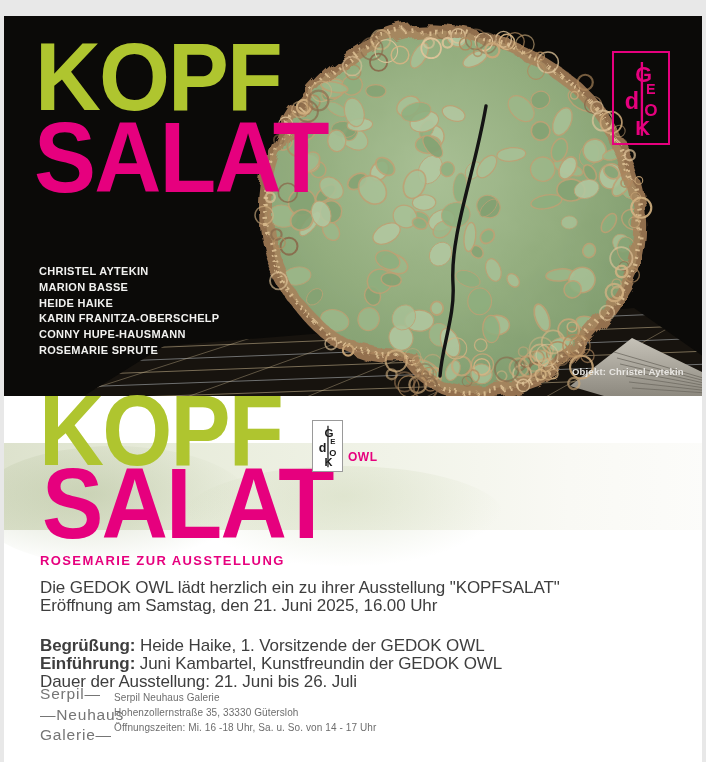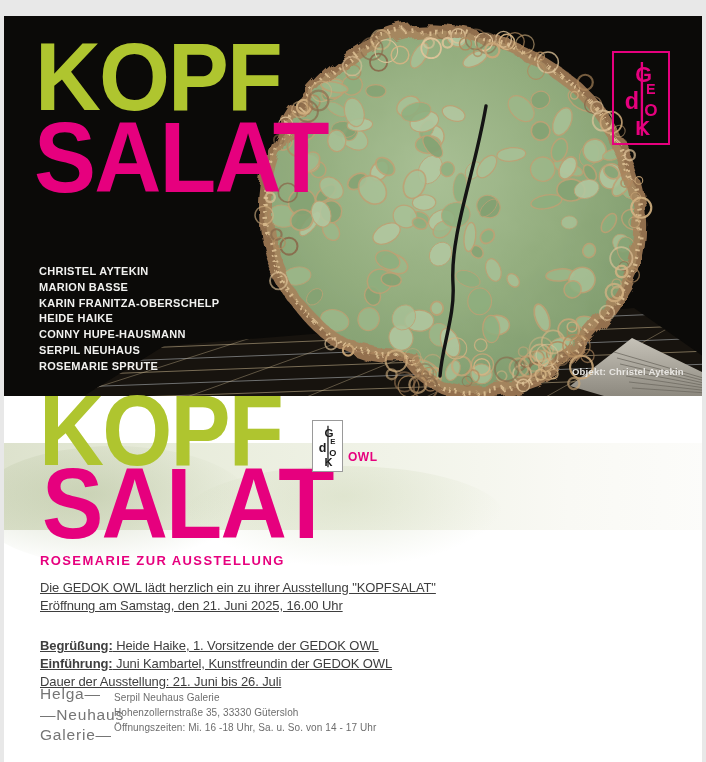--- a/index.html
+++ b/index.html
@@ -367,8 +367,8 @@
     <div id="artists">
       <div>CHRISTEL AYTEKIN</div>
       <div>MARION BASSE</div>
+      <div>HEIDE HAIKE</div>
       <div>KARIN FRANITZA-OBERSCHELP</div>
-      <div>HEIDE HAIKE</div>
       <div>CONNY HUPE-HAUSMANN</div>
       <div>SERPIL NEUHAUS</div>
       <div>ROSEMARIE SPRUTE</div>

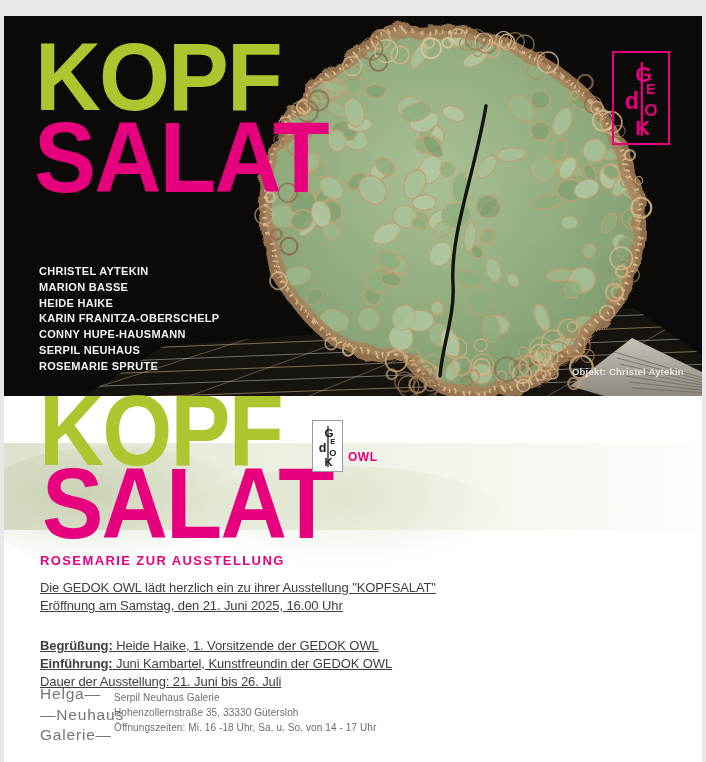--- a/index.html
+++ b/index.html
@@ -370,7 +370,6 @@
       <div>HEIDE HAIKE</div>
       <div>KARIN FRANITZA-OBERSCHELP</div>
       <div>CONNY HUPE-HAUSMANN</div>
-      <div>SERPIL NEUHAUS</div>
       <div>ROSEMARIE SPRUTE</div>
     </div>
 

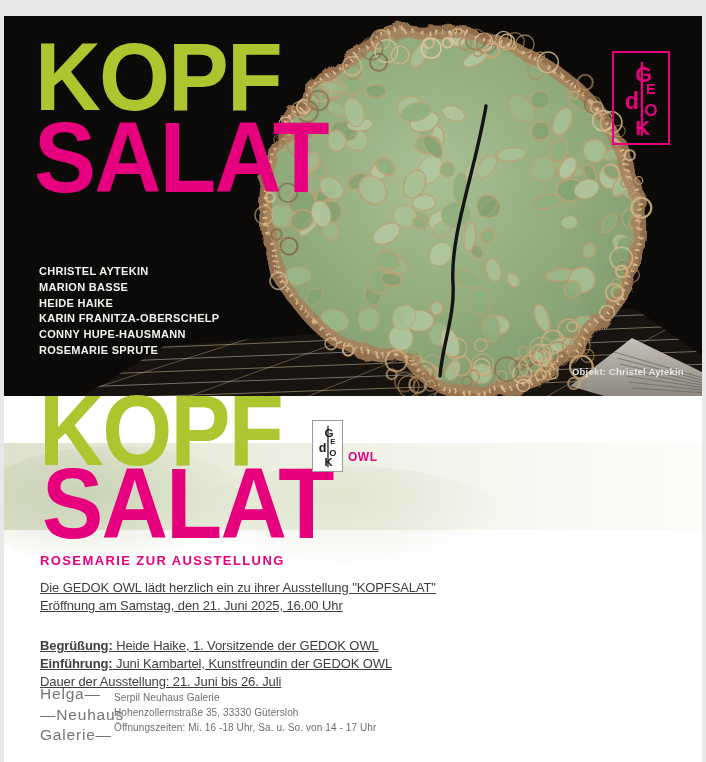--- a/index.html
+++ b/index.html
@@ -44,7 +44,7 @@
   #owl-label{position:absolute;left:344px;top:434px;color:var(--magenta);font-size:12px;font-weight:700;letter-spacing:.5px;}
 
   #einladung{position:absolute;left:36px;top:537px;color:var(--magenta);font-size:13px;font-weight:700;letter-spacing:1.4px;}
-  .bodytext{position:absolute;left:36px;color:#3e3e3e;font-size:13px;line-height:18px;letter-spacing:-.1px;text-decoration:underline;}
+  .bodytext{position:absolute;left:36px;color:#3e3e3e;font-size:17px;line-height:18px;letter-spacing:-.1px;}
   #intro{top:563px;}
   #details{top:621px;line-height:17.8px;}
   #details .lbl{font-weight:700;}

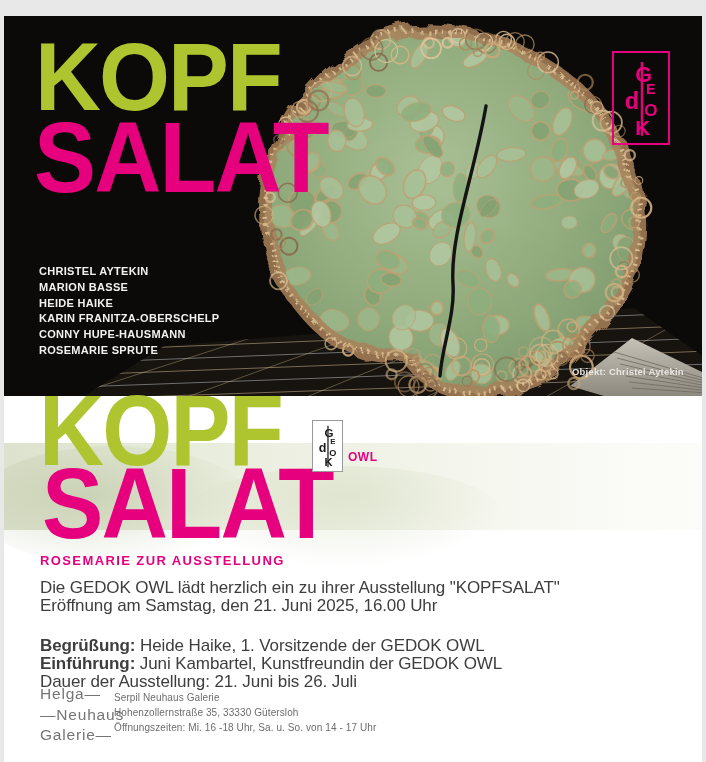--- a/index.html
+++ b/index.html
@@ -428,7 +428,7 @@
   </div>
 
   <div id="gallery-logo">
-    <div>Helga—</div>
+    <div>Serpil—</div>
     <div>—Neuhaus</div>
     <div>Galerie—</div>
   </div>

